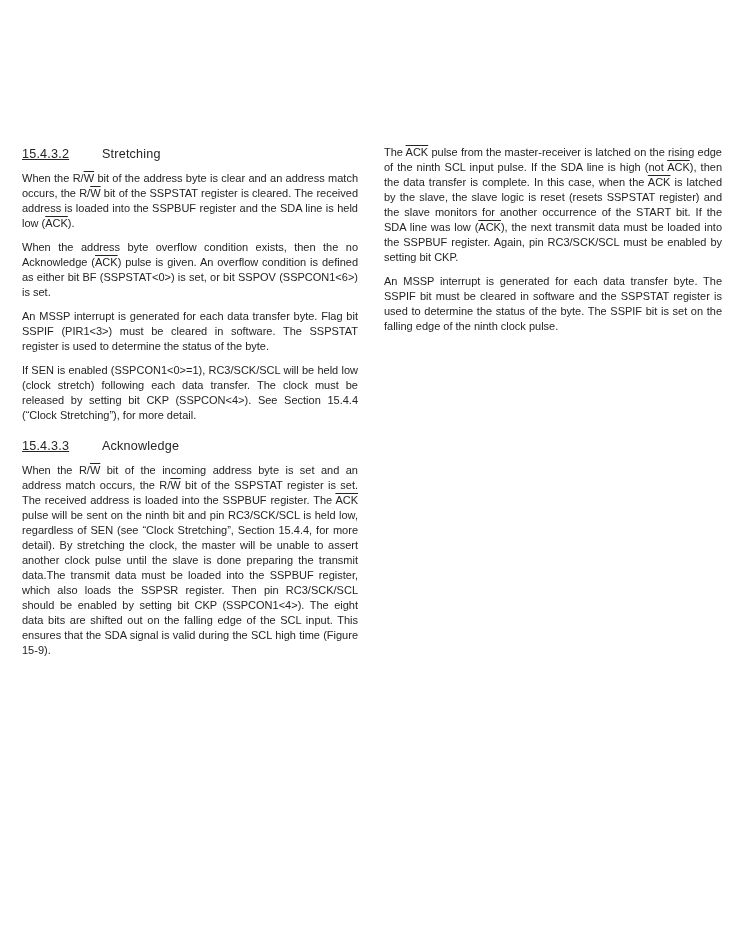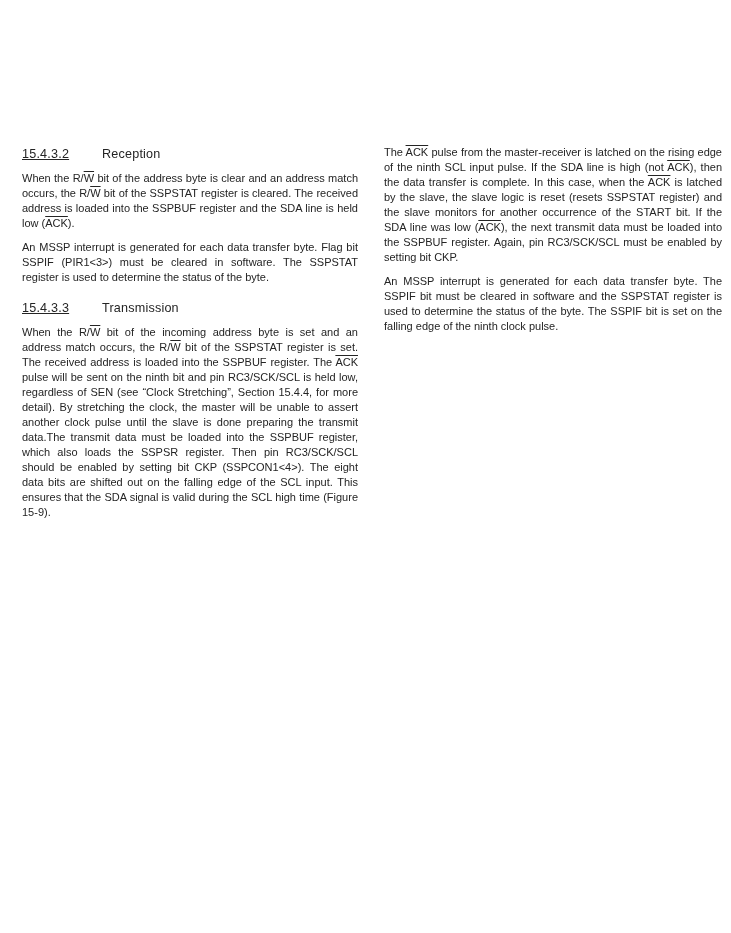--- a/index.html
+++ b/index.html
@@ -42,7 +42,7 @@
 
 <div class="page">
   <div class="col col-left">
-      <div class="heading"><span class="h-num">15.4.3.2</span><span>Reception</span></div>
+      <div class="heading"><span class="h-num">15.4.3.2</span><span>Stretching</span></div>
       <p class="para"><span>When the R/</span><span class="ov">W</span><span> bit of the address byte is clear and an address match occurs, the R/</span><span class="ov">W</span><span> bit of the SSPSTAT register is cleared. The received address is loaded into the SSPBUF register and the SDA line is held low (</span><span class="ov">ACK</span><span>).</span></p>
       <p class="para"><span>An MSSP interrupt is generated for each data transfer byte. Flag bit SSPIF (PIR1&lt;3&gt;) must be cleared in software. The SSPSTAT register is used to determine the status of the byte.</span></p>
       <div class="heading"><span class="h-num">15.4.3.3</span><span>Transmission</span></div>

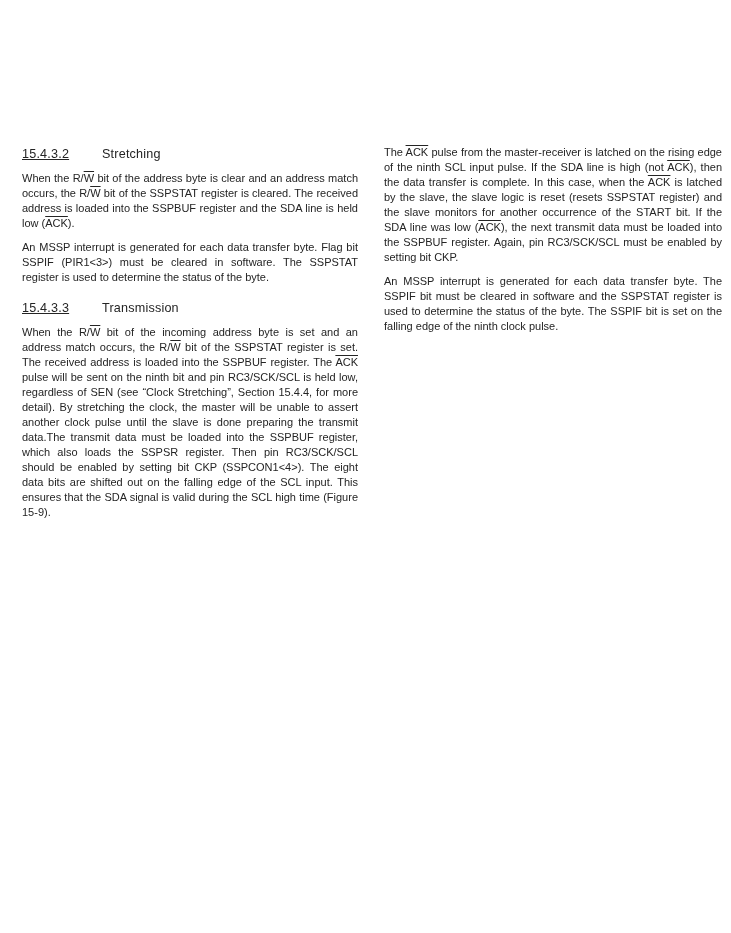--- a/index.html
+++ b/index.html
@@ -44,6 +44,7 @@
   <div class="col col-left">
       <div class="heading"><span class="h-num">15.4.3.2</span><span>Stretching</span></div>
       <p class="para"><span>When the R/</span><span class="ov">W</span><span> bit of the address byte is clear and an address match occurs, the R/</span><span class="ov">W</span><span> bit of the SSPSTAT register is cleared. The received address is loaded into the SSPBUF register and the SDA line is held low (</span><span class="ov">ACK</span><span>).</span></p>
+      <p class="para"><span>When the address byte overflow condition exists, then the no Acknowledge (</span><span class="ov">ACK</span><span>) pulse is given. An overflow condition is defined as either bit BF (SSPSTAT&lt;0&gt;) is set, or bit SSPOV (SSPCON1&lt;6&gt;) is set.</span></p>
       <p class="para"><span>An MSSP interrupt is generated for each data transfer byte. Flag bit SSPIF (PIR1&lt;3&gt;) must be cleared in software. The SSPSTAT register is used to determine the status of the byte.</span></p>
       <div class="heading"><span class="h-num">15.4.3.3</span><span>Transmission</span></div>
       <p class="para"><span>When the R/</span><span class="ov">W</span><span> bit of the incoming address byte is set and an address match occurs, the R/</span><span class="ov">W</span><span> bit of the SSPSTAT register is set. The received address is loaded into the SSPBUF register. The </span><span class="ov">ACK</span><span> pulse will be sent on the ninth bit and pin RC3/SCK/SCL is held low, regardless of SEN (see “Clock Stretching”, Section 15.4.4, for more detail). By stretching the clock, the master will be unable to assert another clock pulse until the slave is done preparing the transmit data.The transmit data must be loaded into the SSPBUF register, which also loads the SSPSR register. Then pin RC3/SCK/SCL should be enabled by setting bit CKP (SSPCON1&lt;4&gt;). The eight data bits are shifted out on the falling edge of the SCL input. This ensures that the SDA signal is valid during the SCL high time (Figure 15-9).</span></p>

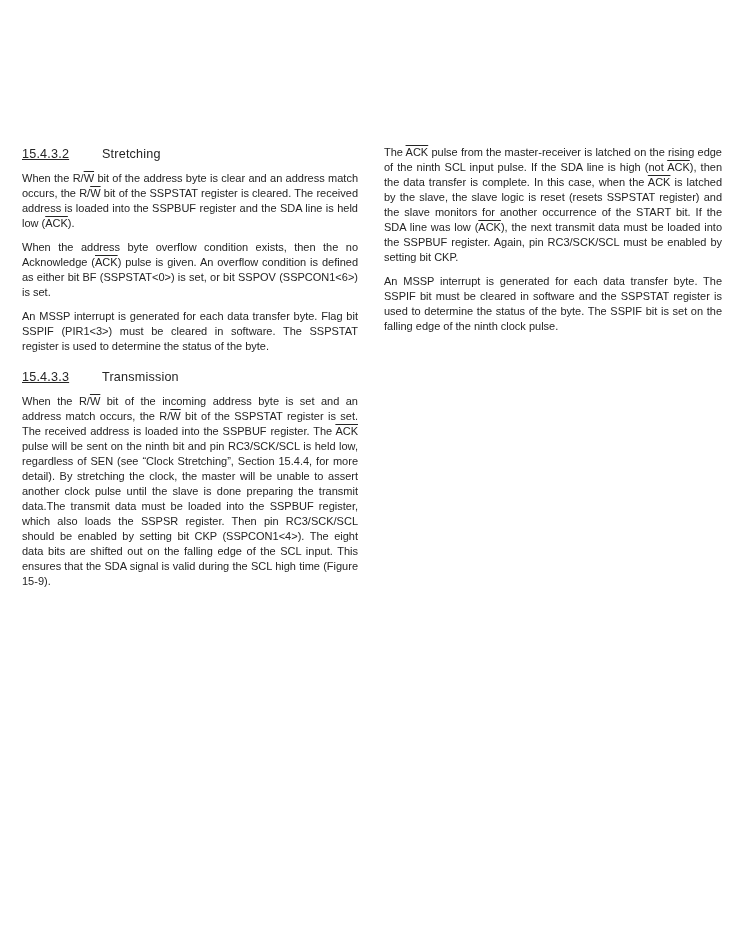--- a/index.html
+++ b/index.html
@@ -46,6 +46,7 @@
       <p class="para"><span>When the R/</span><span class="ov">W</span><span> bit of the address byte is clear and an address match occurs, the R/</span><span class="ov">W</span><span> bit of the SSPSTAT register is cleared. The received address is loaded into the SSPBUF register and the SDA line is held low (</span><span class="ov">ACK</span><span>).</span></p>
       <p class="para"><span>When the address byte overflow condition exists, then the no Acknowledge (</span><span class="ov">ACK</span><span>) pulse is given. An overflow condition is defined as either bit BF (SSPSTAT&lt;0&gt;) is set, or bit SSPOV (SSPCON1&lt;6&gt;) is set.</span></p>
       <p class="para"><span>An MSSP interrupt is generated for each data transfer byte. Flag bit SSPIF (PIR1&lt;3&gt;) must be cleared in software. The SSPSTAT register is used to determine the status of the byte.</span></p>
+      <p class="para"><span>If SEN is enabled (SSPCON1&lt;0&gt;=1), RC3/SCK/SCL will be held low (clock stretch) following each data transfer. The clock must be released by setting bit CKP (SSPCON&lt;4&gt;). See Section 15.4.4 (“Clock Stretching”), for more detail.</span></p>
       <div class="heading"><span class="h-num">15.4.3.3</span><span>Transmission</span></div>
       <p class="para"><span>When the R/</span><span class="ov">W</span><span> bit of the incoming address byte is set and an address match occurs, the R/</span><span class="ov">W</span><span> bit of the SSPSTAT register is set. The received address is loaded into the SSPBUF register. The </span><span class="ov">ACK</span><span> pulse will be sent on the ninth bit and pin RC3/SCK/SCL is held low, regardless of SEN (see “Clock Stretching”, Section 15.4.4, for more detail). By stretching the clock, the master will be unable to assert another clock pulse until the slave is done preparing the transmit data.The transmit data must be loaded into the SSPBUF register, which also loads the SSPSR register. Then pin RC3/SCK/SCL should be enabled by setting bit CKP (SSPCON1&lt;4&gt;). The eight data bits are shifted out on the falling edge of the SCL input. This ensures that the SDA signal is valid during the SCL high time (Figure 15-9).</span></p>
     </div>

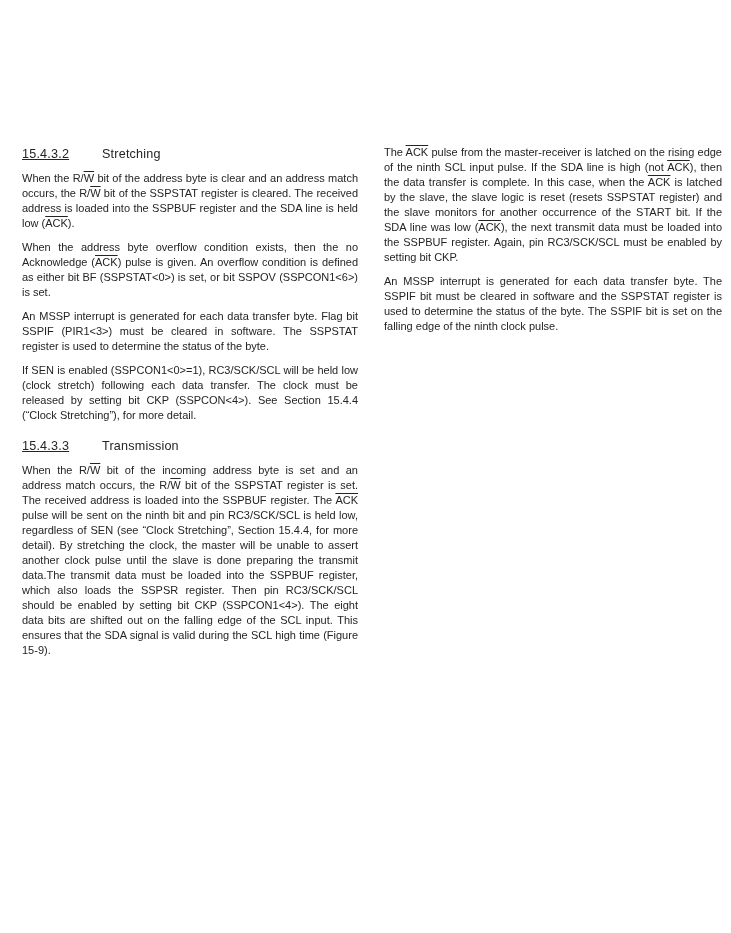--- a/index.html
+++ b/index.html
@@ -47,7 +47,7 @@
       <p class="para"><span>When the address byte overflow condition exists, then the no Acknowledge (</span><span class="ov">ACK</span><span>) pulse is given. An overflow condition is defined as either bit BF (SSPSTAT&lt;0&gt;) is set, or bit SSPOV (SSPCON1&lt;6&gt;) is set.</span></p>
       <p class="para"><span>An MSSP interrupt is generated for each data transfer byte. Flag bit SSPIF (PIR1&lt;3&gt;) must be cleared in software. The SSPSTAT register is used to determine the status of the byte.</span></p>
       <p class="para"><span>If SEN is enabled (SSPCON1&lt;0&gt;=1), RC3/SCK/SCL will be held low (clock stretch) following each data transfer. The clock must be released by setting bit CKP (SSPCON&lt;4&gt;). See Section 15.4.4 (“Clock Stretching”), for more detail.</span></p>
-      <div class="heading"><span class="h-num">15.4.3.3</span><span>Transmission</span></div>
+      <div class="heading"><span class="h-num">15.4.3.3</span><span>Acknowledge</span></div>
       <p class="para"><span>When the R/</span><span class="ov">W</span><span> bit of the incoming address byte is set and an address match occurs, the R/</span><span class="ov">W</span><span> bit of the SSPSTAT register is set. The received address is loaded into the SSPBUF register. The </span><span class="ov">ACK</span><span> pulse will be sent on the ninth bit and pin RC3/SCK/SCL is held low, regardless of SEN (see “Clock Stretching”, Section 15.4.4, for more detail). By stretching the clock, the master will be unable to assert another clock pulse until the slave is done preparing the transmit data.The transmit data must be loaded into the SSPBUF register, which also loads the SSPSR register. Then pin RC3/SCK/SCL should be enabled by setting bit CKP (SSPCON1&lt;4&gt;). The eight data bits are shifted out on the falling edge of the SCL input. This ensures that the SDA signal is valid during the SCL high time (Figure 15-9).</span></p>
     </div>
   <div class="col col-right">

